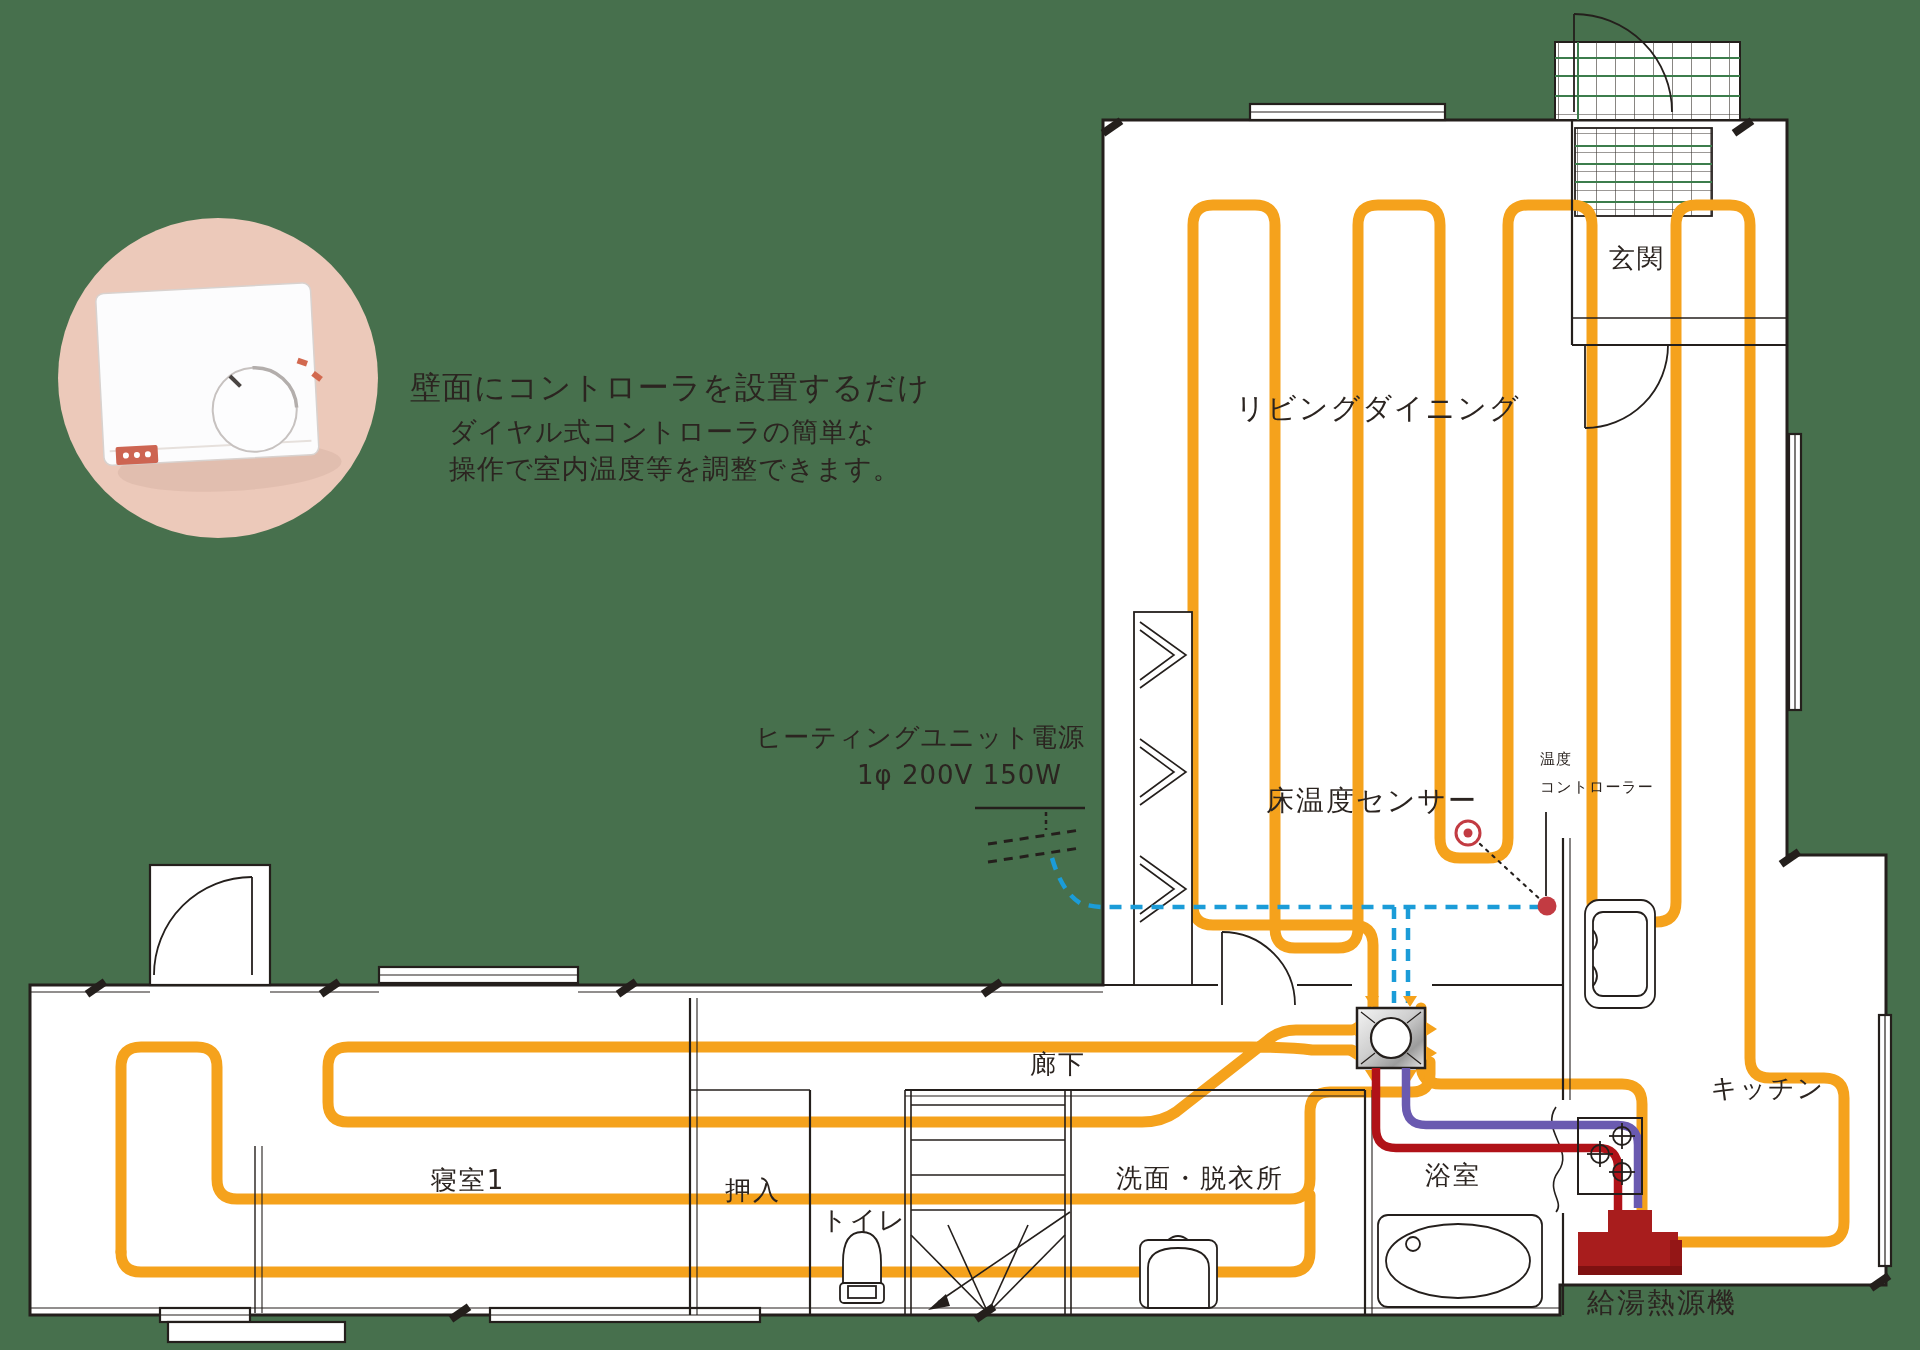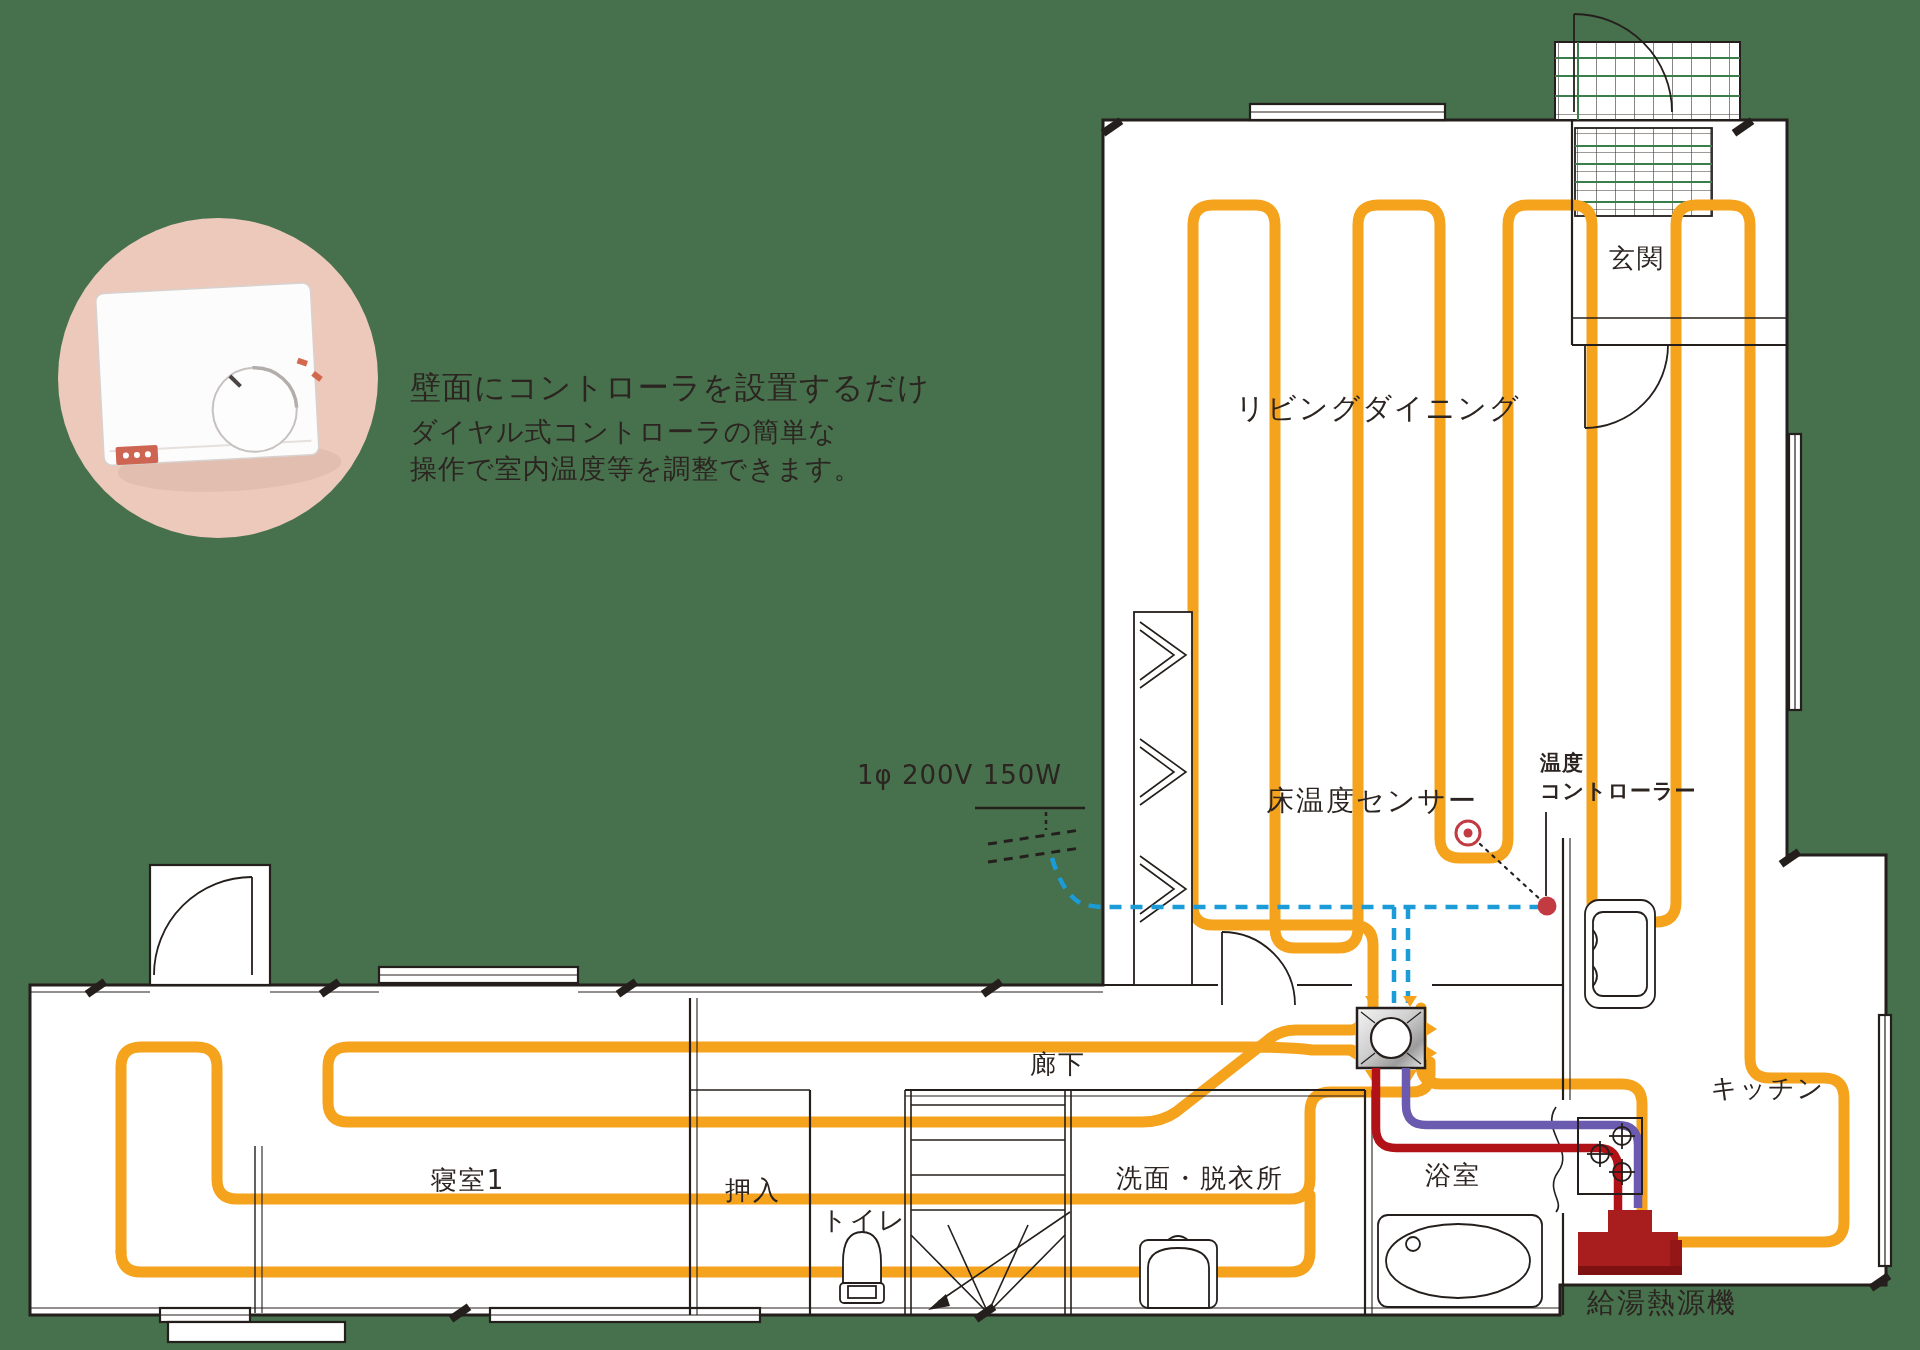--- a/index.html
+++ b/index.html
@@ -17,7 +17,7 @@
   .ctr{transform:translate(-50%,-50%);}
   .rgt{transform:translate(-100%,-50%);}
   .title{font-size:31px;font-weight:normal;letter-spacing:1px;}
-  .body-line{font-size:27px;letter-spacing:1px;}
+  .body-line{font-size:27px;letter-spacing:1px;margin-left:39px;}
   .room{font-size:26px;letter-spacing:2px;}
   .small{font-size:21px;letter-spacing:1px;font-weight:bold;}
   .power{font-size:26px;letter-spacing:1px;text-align:right;}

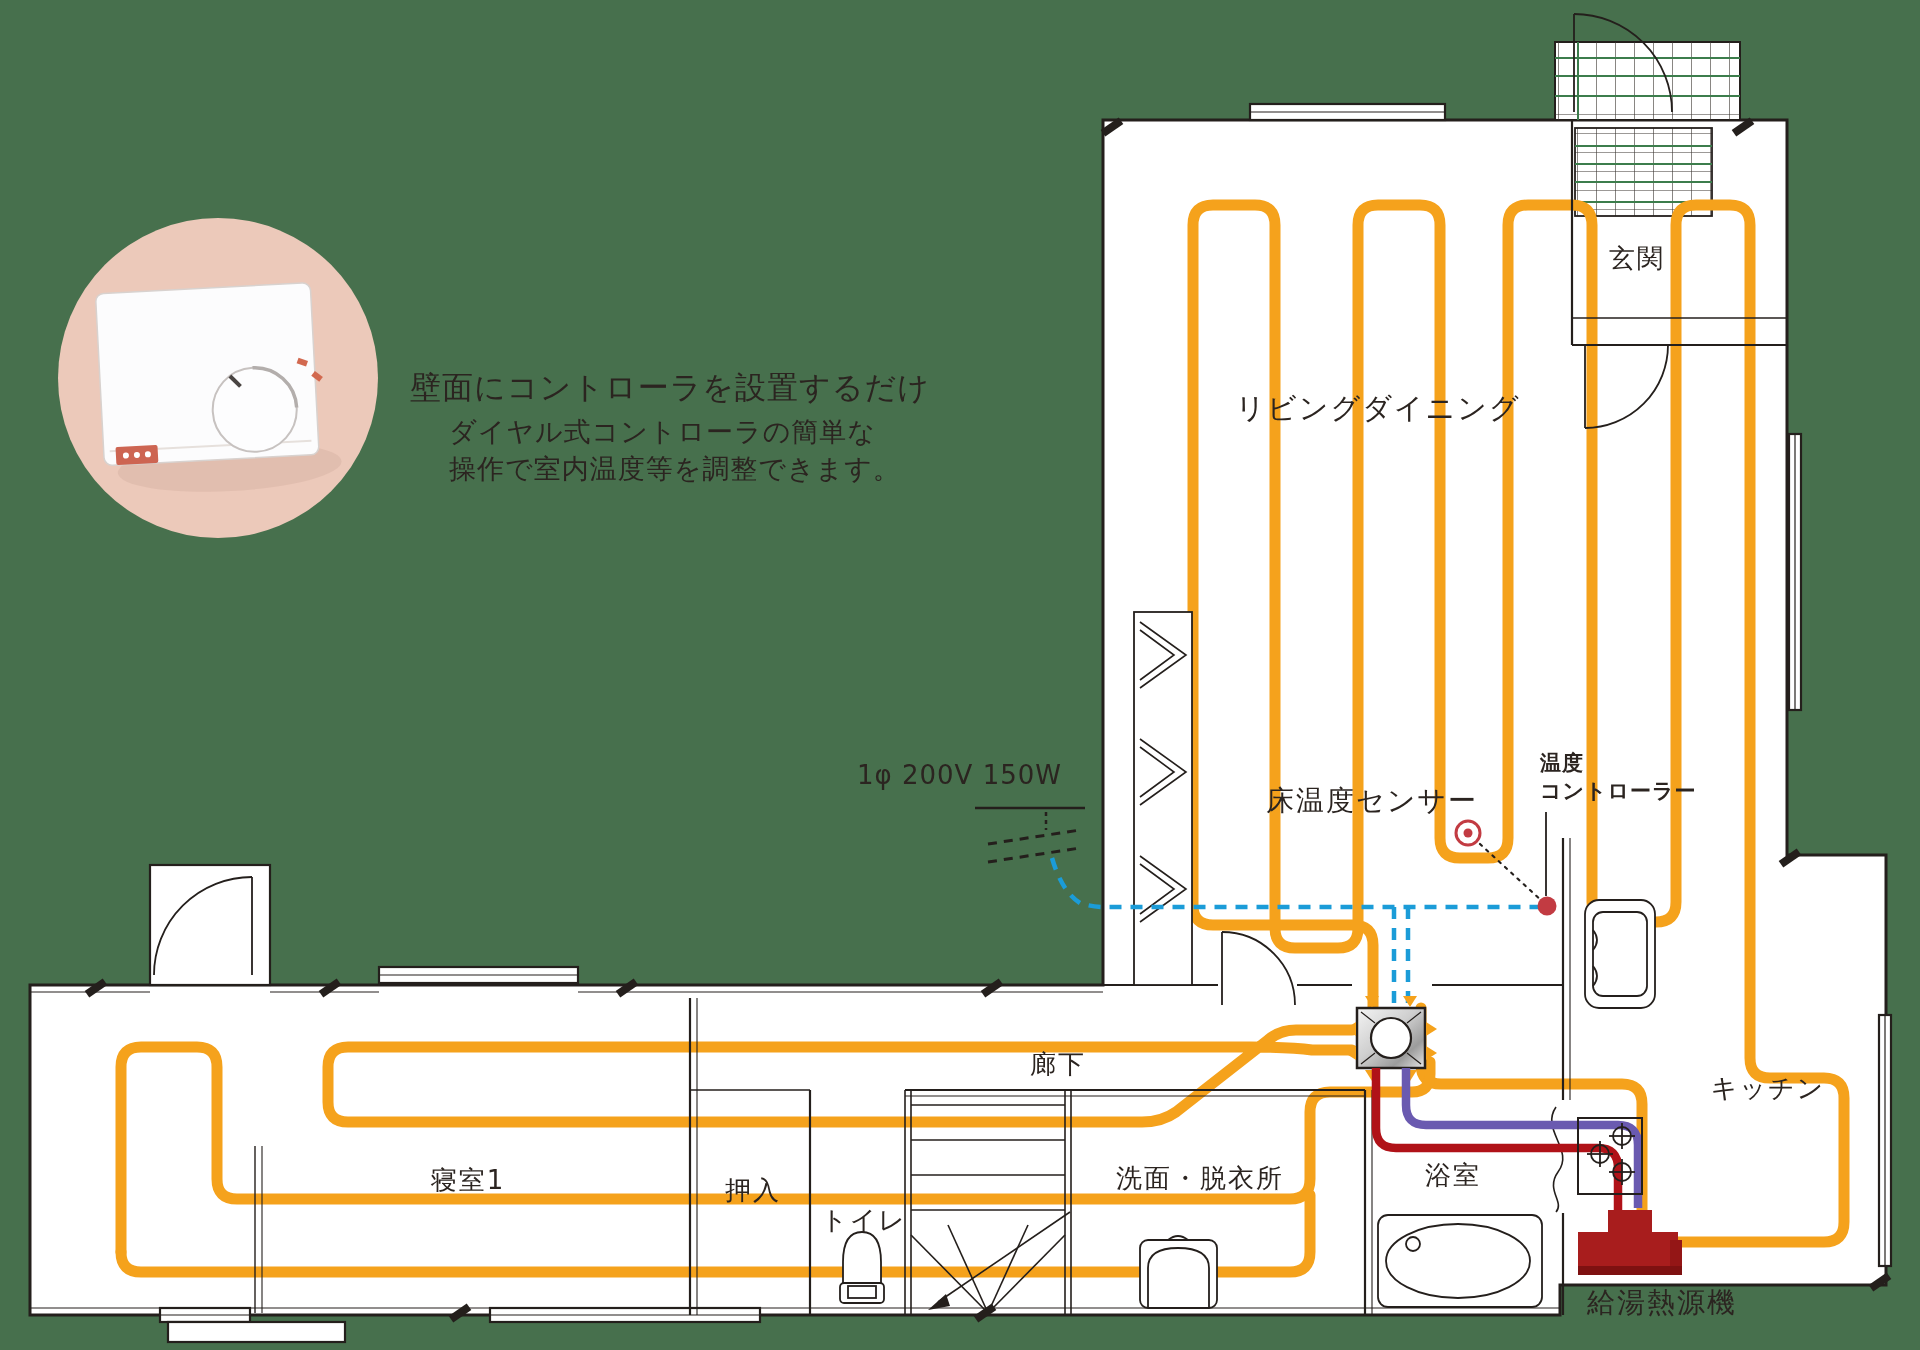--- a/index.html
+++ b/index.html
@@ -307,6 +307,7 @@
 <div class="lbl room ctr" style="left:1200px;top:1178px">洗面・脱衣所</div>
 <div class="lbl room ctr" style="left:1453px;top:1175px">浴室</div>
 
+<div class="lbl power rgt" style="left:1085px;top:737px">ヒーティングユニット電源</div>
 <div class="lbl power rgt" style="left:1062px;top:775px">1φ 200V 150W</div>
 
 <div class="lbl room rgt" style="left:1478px;top:800px;font-size:28px">床温度センサー</div>

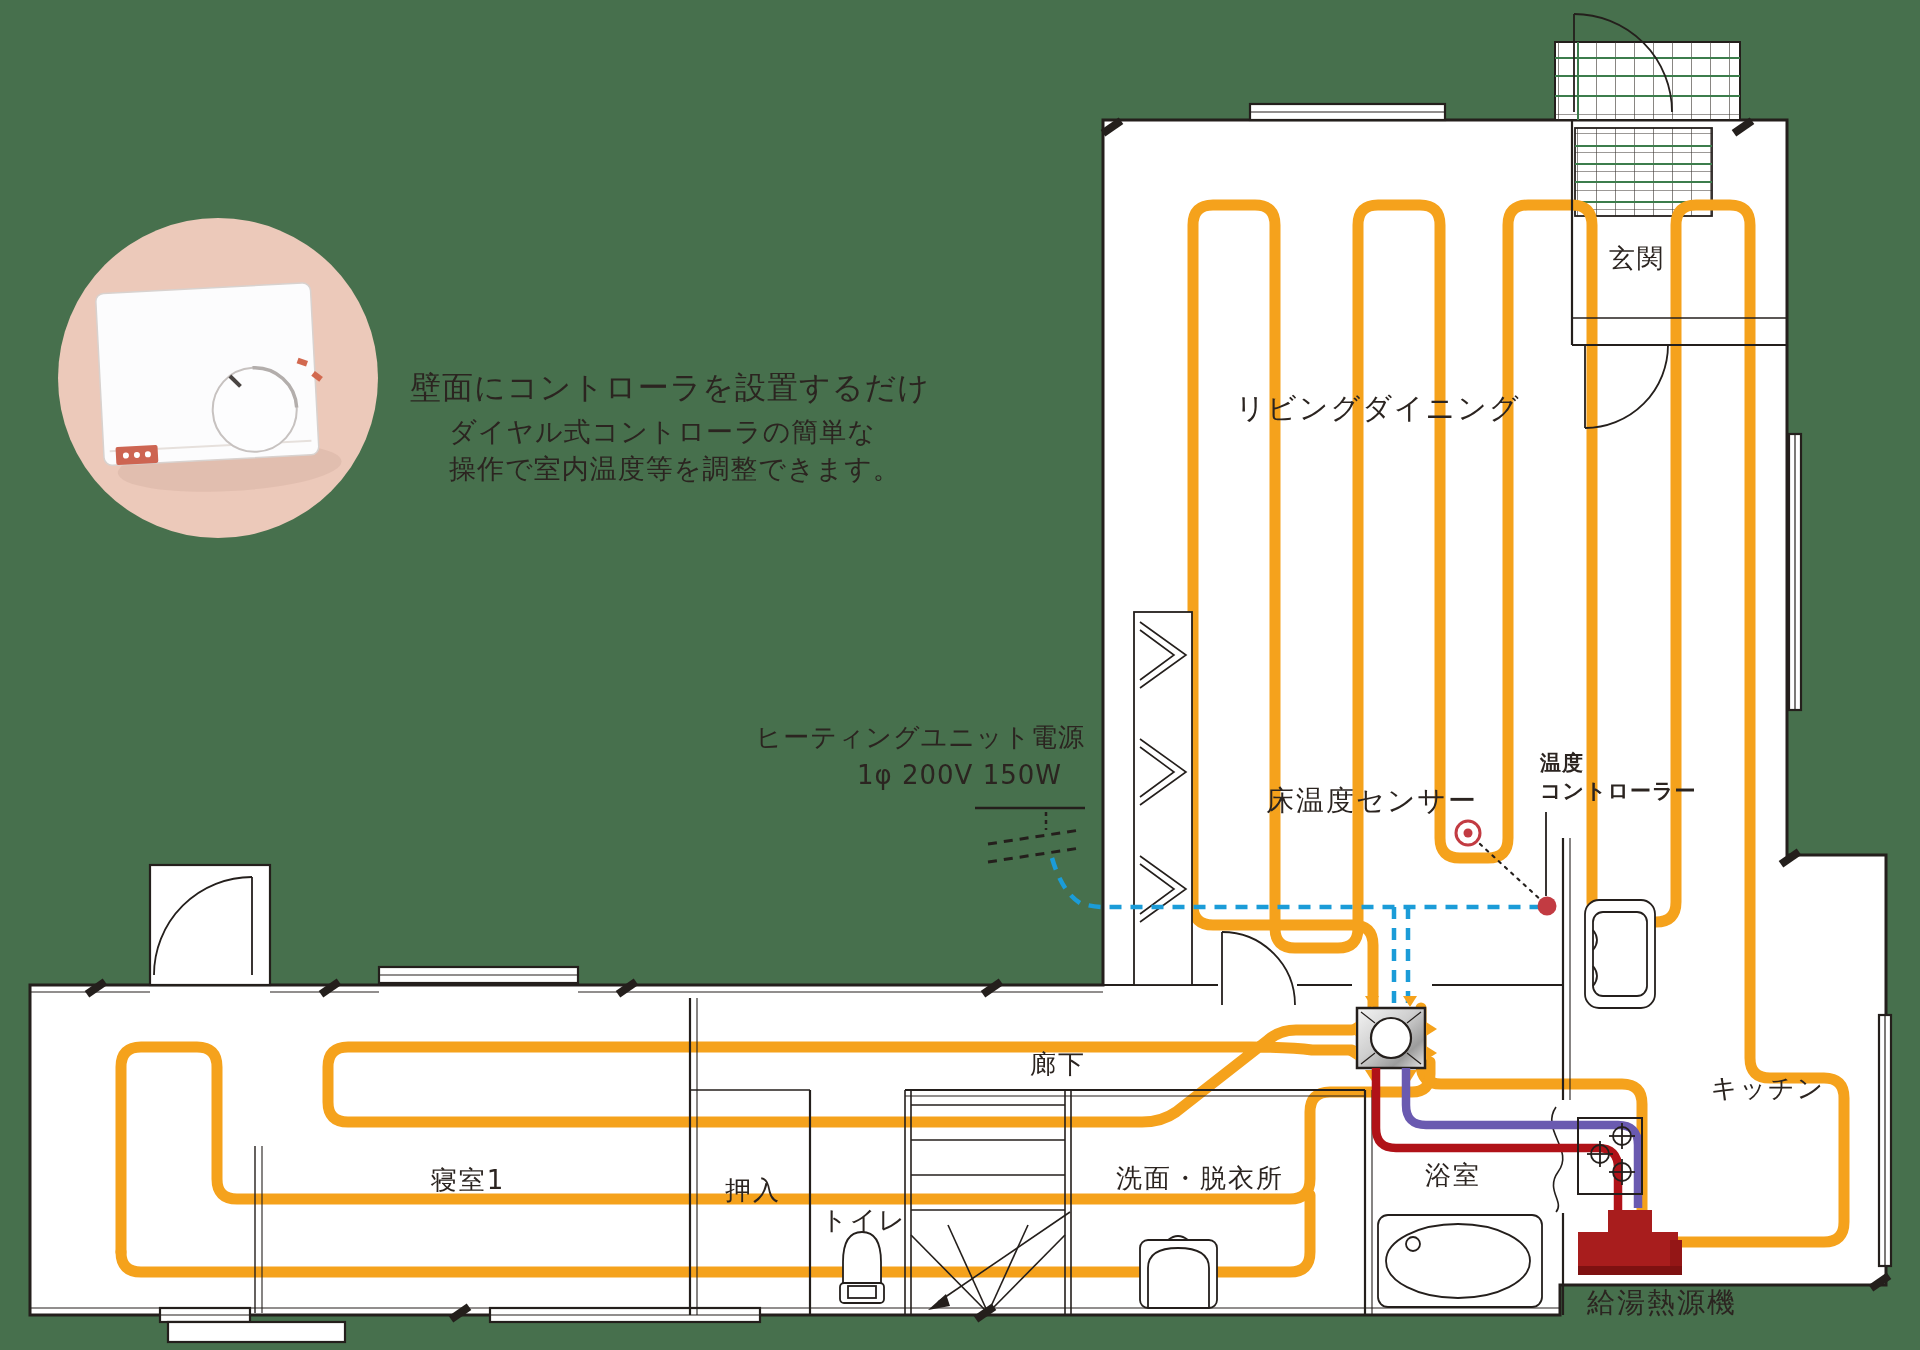--- a/index.html
+++ b/index.html
@@ -19,7 +19,7 @@
   .title{font-size:31px;font-weight:normal;letter-spacing:1px;}
   .body-line{font-size:27px;letter-spacing:1px;margin-left:39px;}
   .room{font-size:26px;letter-spacing:2px;}
-  .small{font-size:21px;letter-spacing:1px;font-weight:bold;}
+  .small{font-size:15px;letter-spacing:1px;}
   .power{font-size:26px;letter-spacing:1px;text-align:right;}
   .bold{font-weight:normal;}
 </style>

